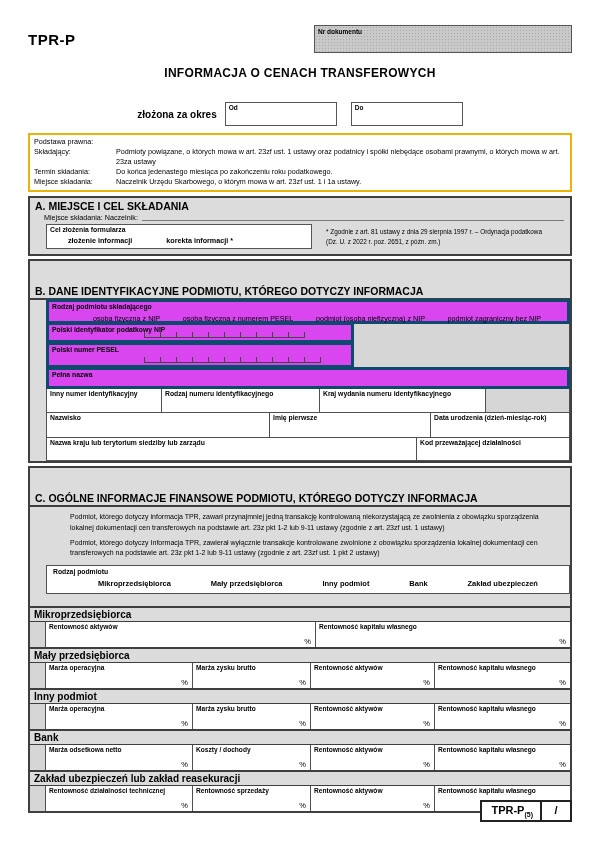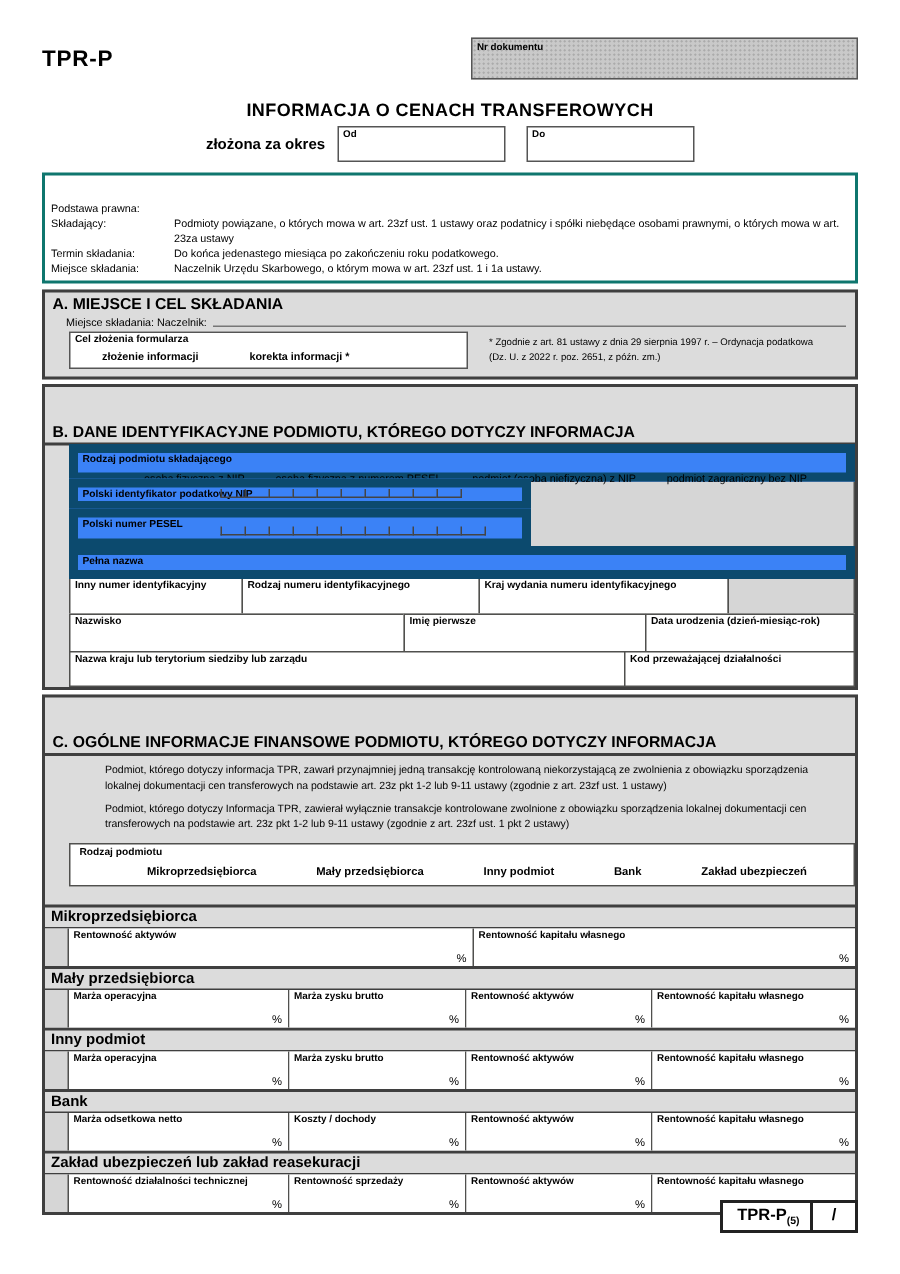--- a/index.html
+++ b/index.html
@@ -19,7 +19,7 @@
     font-size:6.5px; font-weight:bold; padding:2px 3px; box-sizing:border-box;
   }
   .main-title { text-align:center; font-size:12px; font-weight:bold; margin-top:13px; letter-spacing:0.3px; }
-  .period-row { display:flex; justify-content:center; align-items:center; margin-top:4px; }
+  .period-row { display:flex; justify-content:center; align-items:center; margin-top:22px; }
   .period-label { font-size:10px; font-weight:bold; margin-right:8px; }
   .period-box { width:112px; height:24px; border:1px solid #555; background:#fff; font-size:6.5px; font-weight:bold; padding:1px 3px; box-sizing:border-box; }
   .period-box + .period-box { margin-left:14px; }

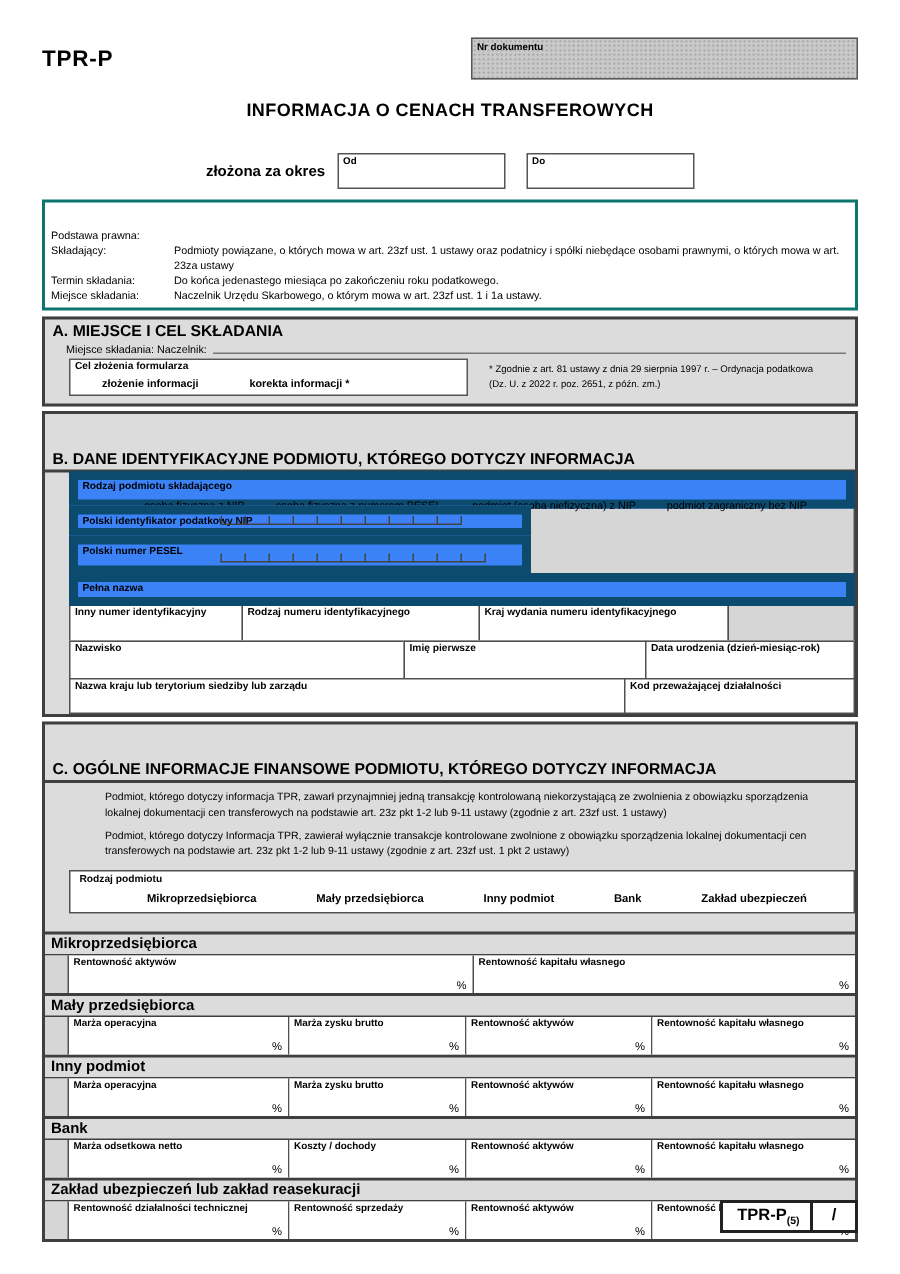--- a/index.html
+++ b/index.html
@@ -25,7 +25,7 @@
   .period-box + .period-box { margin-left:14px; }
 
   
-  .legal-box { margin-top:7px; border:2px solid #0f766e; padding:17px 4px 3px 4px; }
+  .legal-box { margin-top:7px; border:2px solid #eab308; padding:2px 4px 3px 4px; }
   .legal-row { display:grid; grid-template-columns:82px 1fr; font-size:7.2px; line-height:1.4; }
   .legal-label { padding-right:4px; }
 

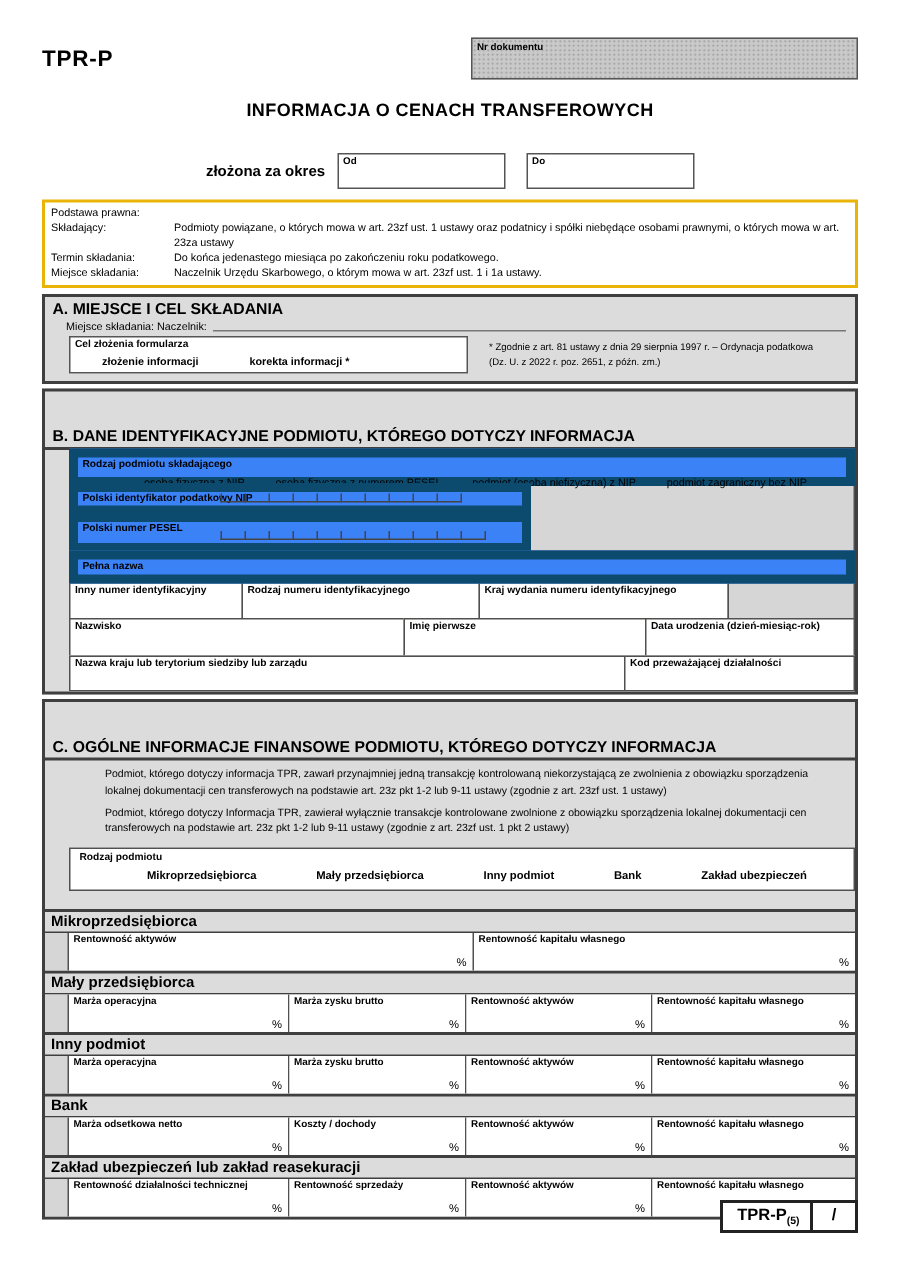--- a/index.html
+++ b/index.html
@@ -47,7 +47,7 @@
 
   
   .bwrap { margin-left:16px; }
-  .bbox { background:#3b82f6; border:6px solid #0c4a6e; box-sizing:border-box; position:relative; margin-top:-1px; }
+  .bbox { background:#d946ef; border:3px solid #0c4a6e; box-sizing:border-box; position:relative; margin-top:-1px; }
   .flabel { font-size:6.8px; font-weight:bold; padding:1px 3px 0 3px; line-height:1.2; }
   .opt-row { display:flex; justify-content:space-between; padding:2px 26px 0 44px; font-size:7.2px; }
   .np-row { display:flex; margin-top:-1px; }

